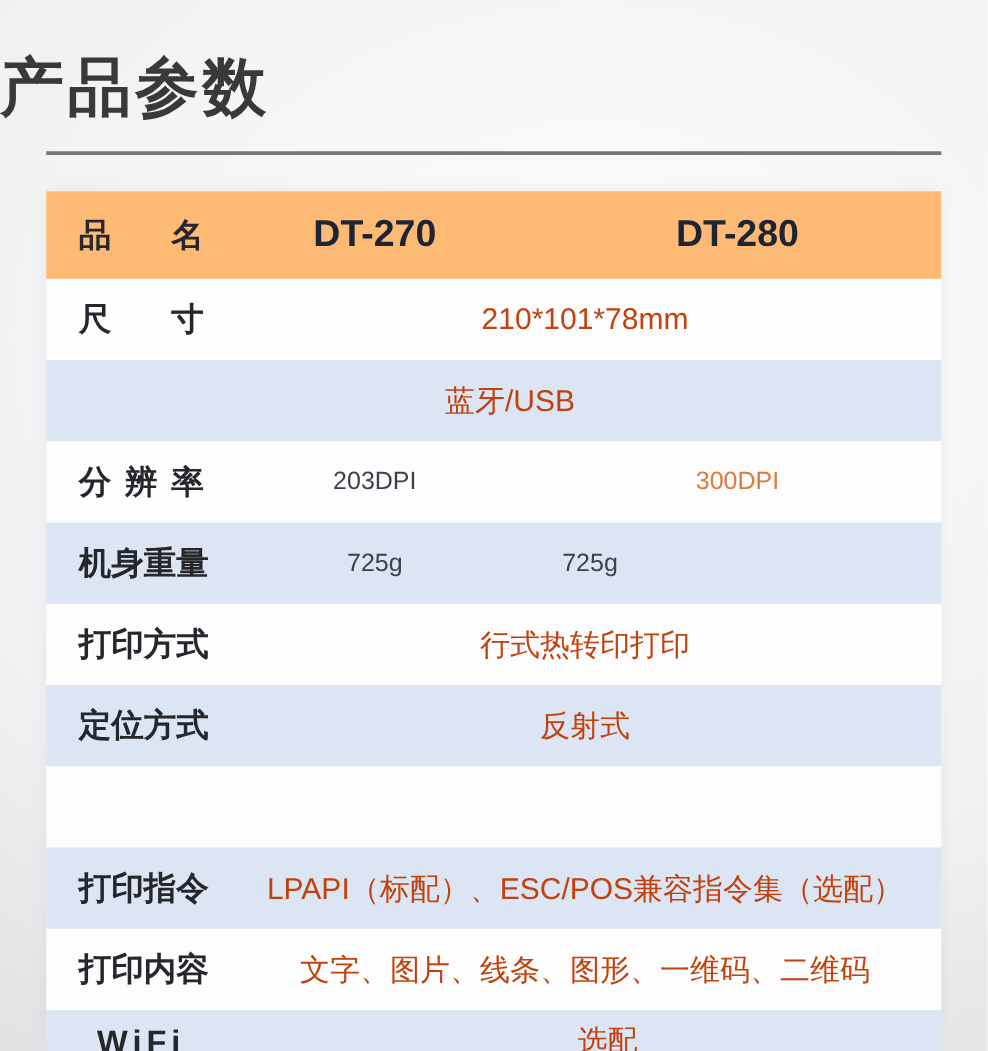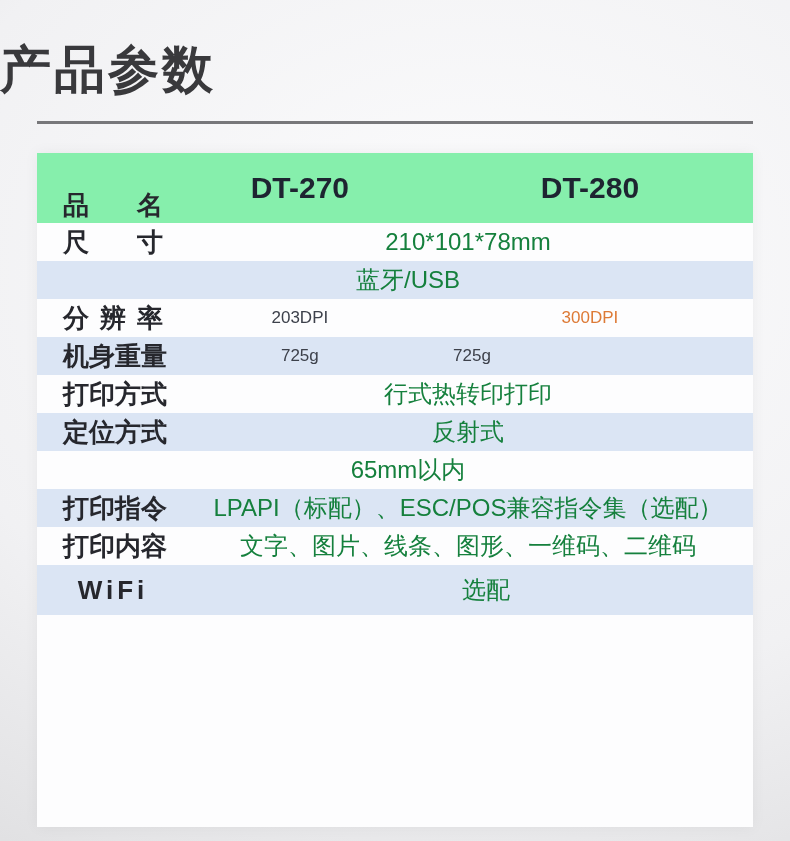--- a/index.html
+++ b/index.html
@@ -26,7 +26,7 @@
     display:flex;align-items:center;height:38px;flex:0 0 auto;
     padding-left:26px;box-sizing:border-box;
   }
-  .row.header-row{height:70px;background:#86efac;align-items:flex-end;}
+  .row.header-row{height:70px;background:#fdba74;}
   .row.alt{background:#dbe5f4;}
   .row.white{background:transparent;}
   .row.wifi-row{height:50px;gap:36px;}

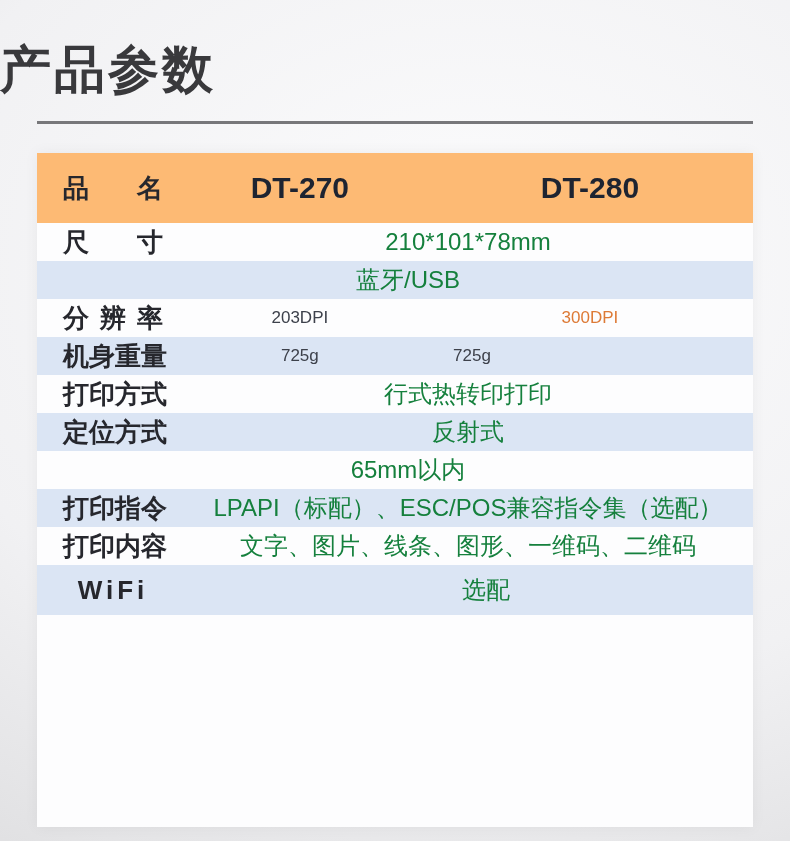--- a/index.html
+++ b/index.html
@@ -23,7 +23,7 @@
     box-shadow:0 0 14px rgba(0,0,0,0.05);
   }
   .row{
-    display:flex;align-items:center;height:38px;flex:0 0 auto;
+    display:flex;align-items:center;height:65px;flex:0 0 auto;
     padding-left:26px;box-sizing:border-box;
   }
   .row.header-row{height:70px;background:#fdba74;}

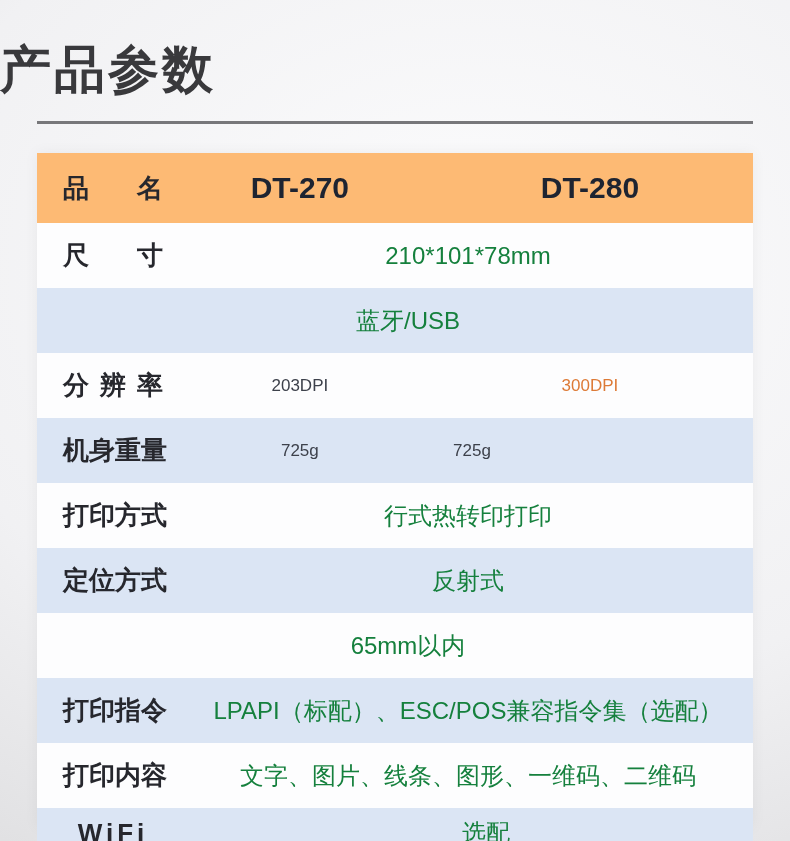--- a/index.html
+++ b/index.html
@@ -44,7 +44,7 @@
     display:flex;align-items:center;justify-content:center;
   }
   .span-v{
-    font-size:24px;color:#15803d;white-space:nowrap;
+    font-size:24px;color:#c2410c;white-space:nowrap;
   }
   .v{
     position:absolute;top:50%;transform:translate(-50%,-50%);

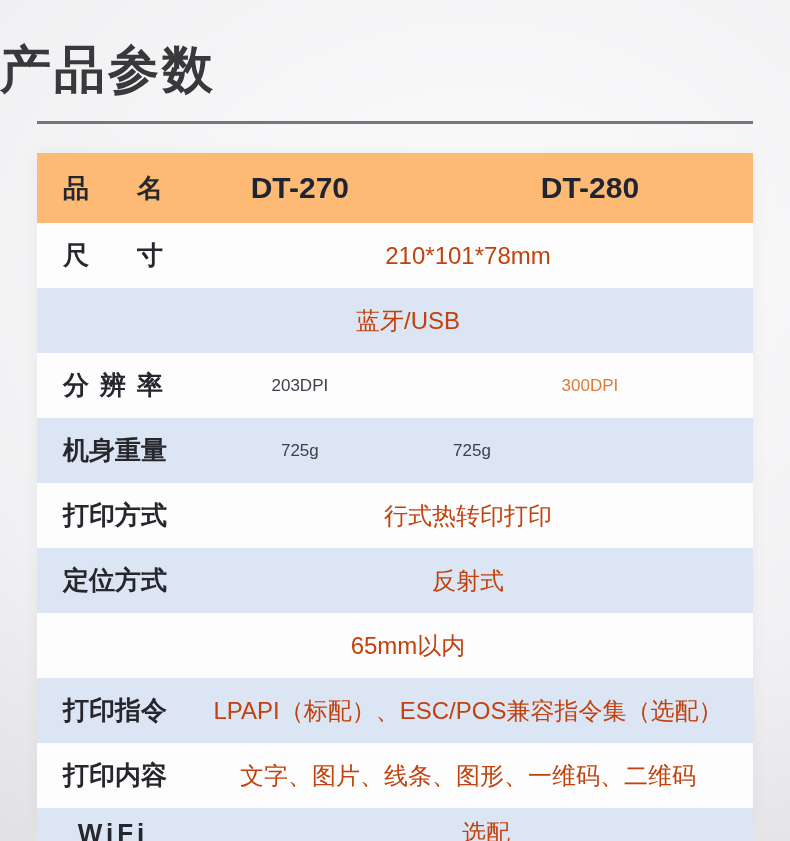--- a/index.html
+++ b/index.html
@@ -48,7 +48,7 @@
   }
   .v{
     position:absolute;top:50%;transform:translate(-50%,-50%);
-    font-size:17px;color:#3d414b;white-space:nowrap;
+    font-size:20px;color:#3d414b;white-space:nowrap;
   }
   .v.v1{left:20.5%;}
   .v.v2{left:71.4%;}

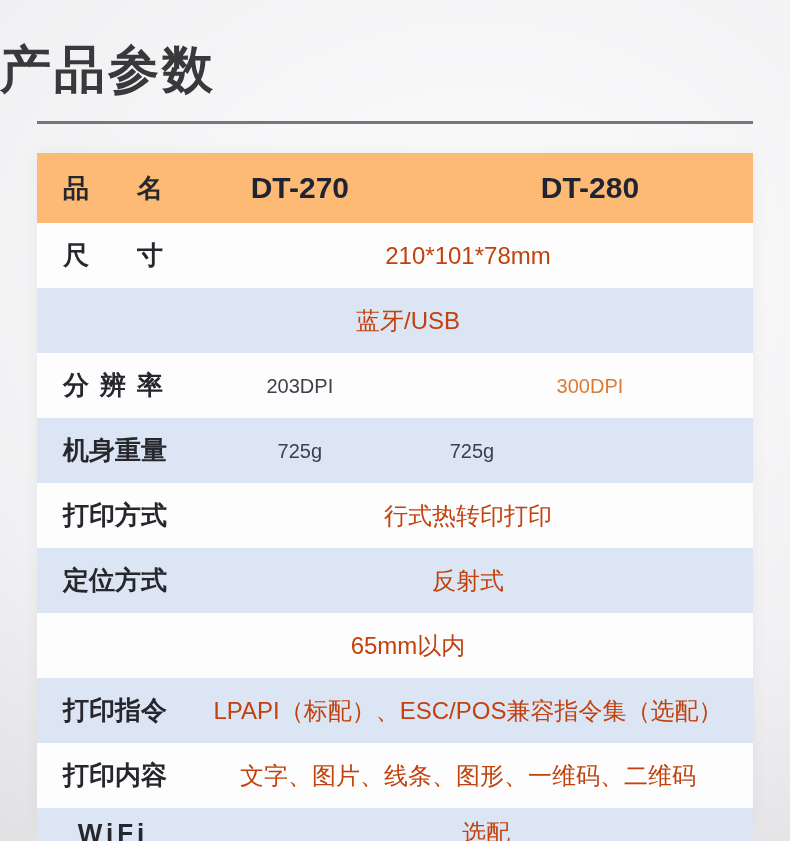--- a/index.html
+++ b/index.html
@@ -117,9 +117,6 @@
   </div>
 
   <div class="row white">
-    <div class="vals">
-      <span class="span-v">65mm以内</span>
-    </div>
   </div>
 
   <div class="row alt">

